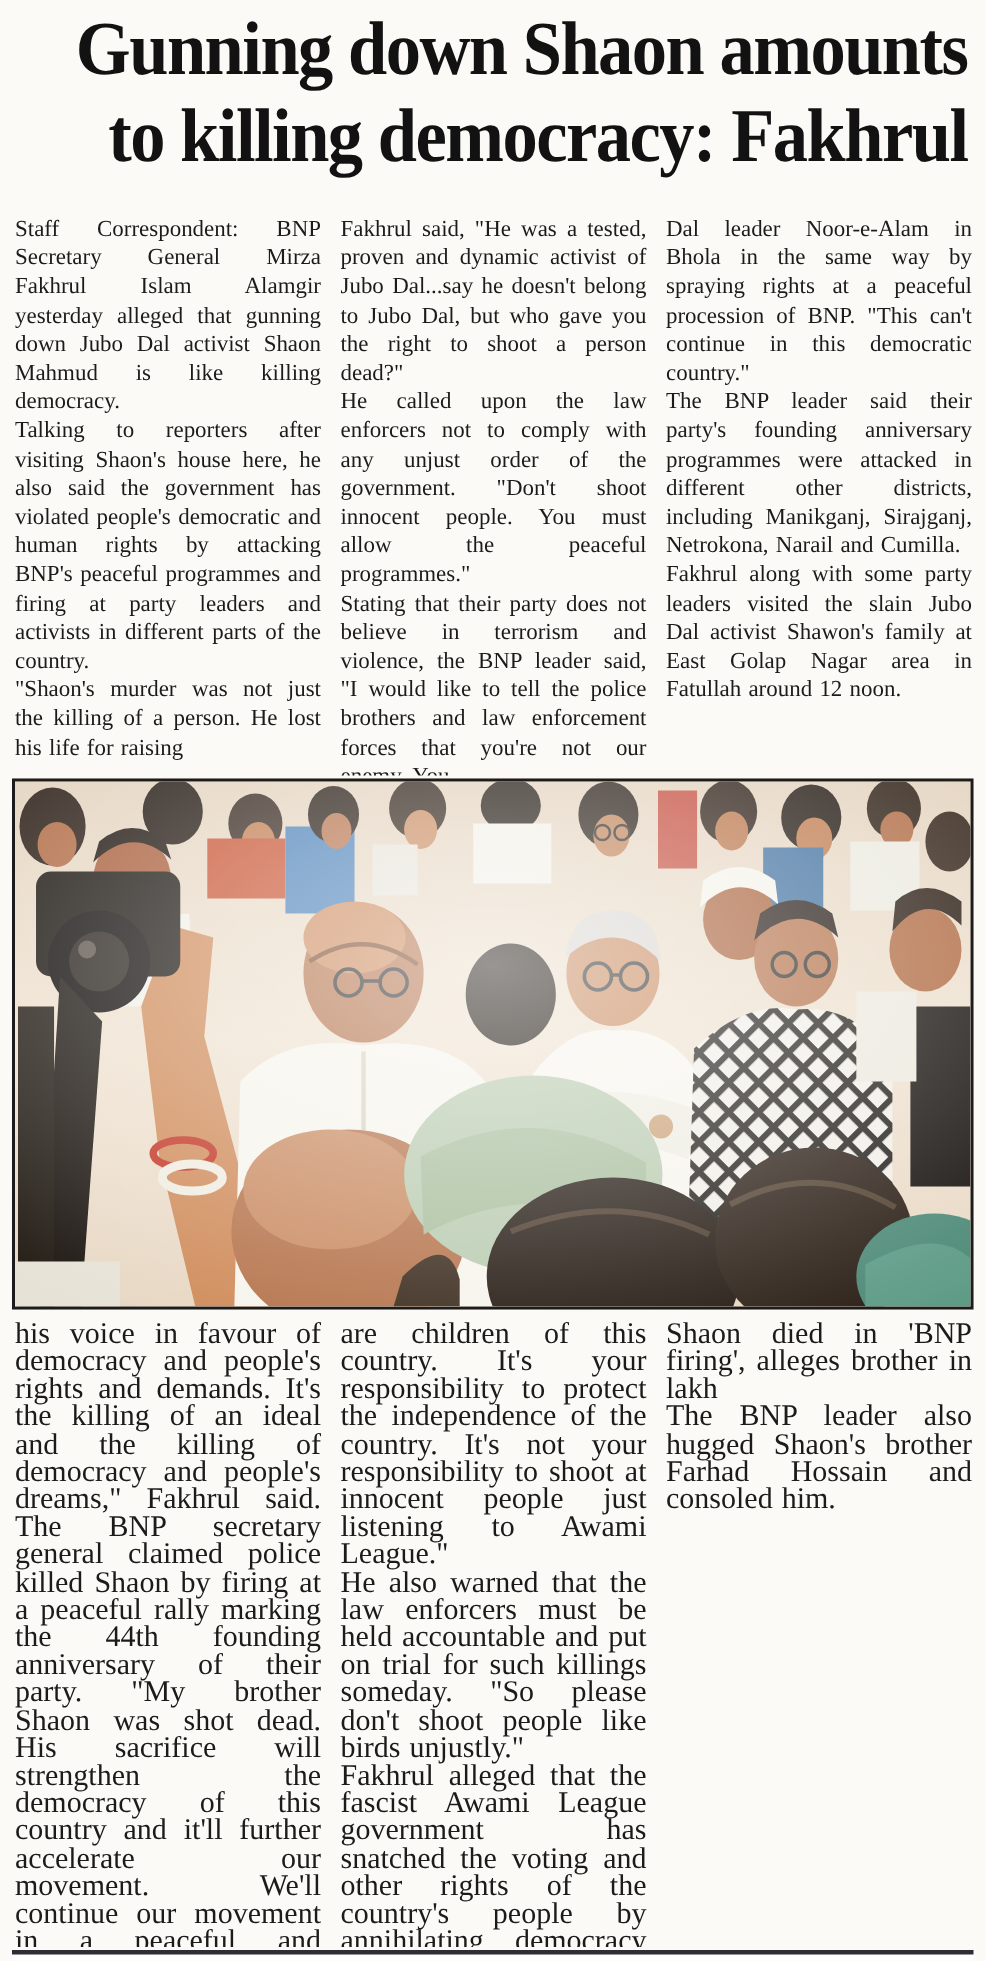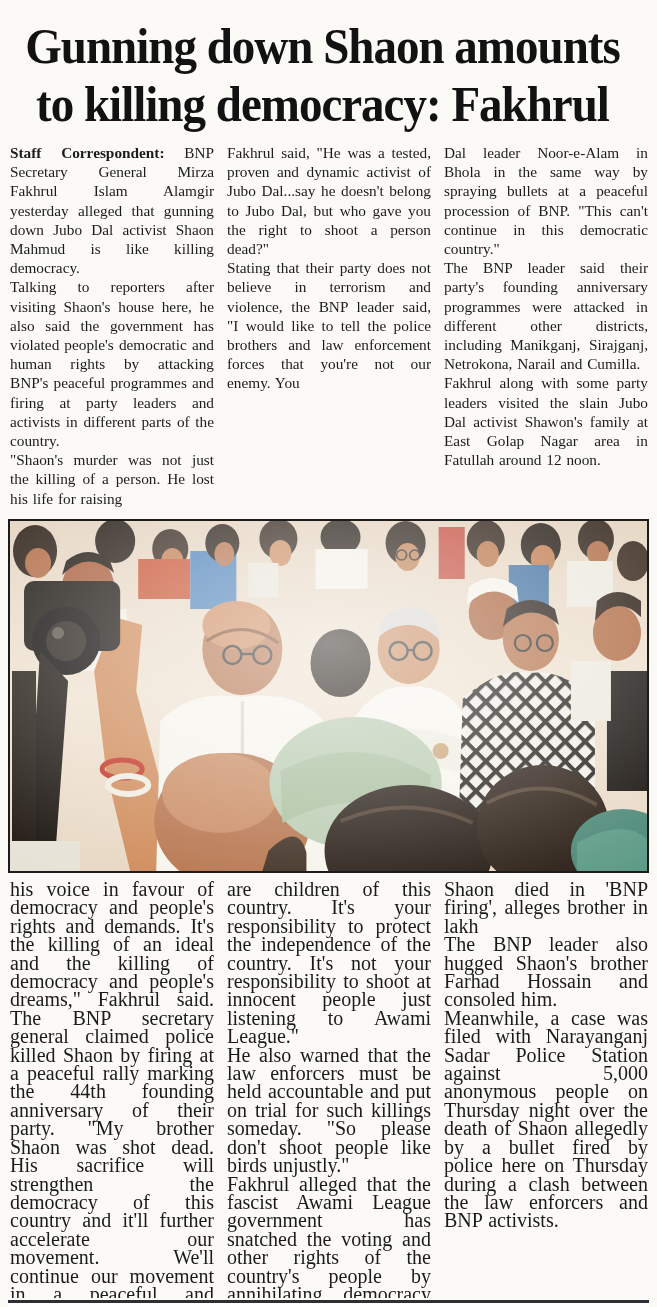--- a/index.html
+++ b/index.html
@@ -9,8 +9,8 @@
     font-family:"Liberation Serif", serif;
   }
   .headline{
-    position:absolute;top:2px;left:0;right:12px;margin:12px;
-    text-align:center;font-weight:bold;color:#121212;
+    position:absolute;top:2px;left:0;right:12px;margin:0;
+    text-align:right;font-weight:bold;color:#121212;
     font-size:47px;line-height:58px;letter-spacing:-1px;
     font-family:"Liberation Serif", serif;
   }

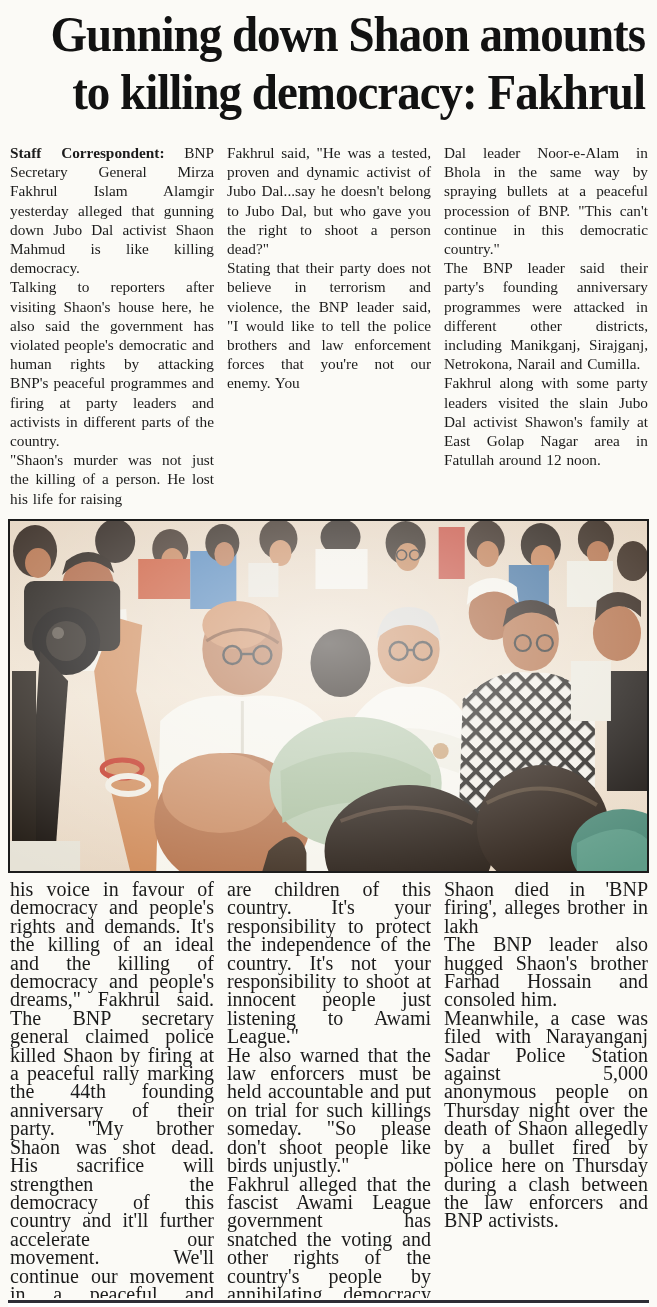--- a/index.html
+++ b/index.html
@@ -26,7 +26,7 @@
     font-size:15.3px;line-height:19.2px;word-spacing:1px;
   }
   .cols.bottom .col p{font-size:20px;line-height:18.4px;}
-  .lead{font-weight:bold;}
+  .lead{font-weight:normal;}
   .photo{
     position:absolute;top:519px;left:8px;right:8px;height:354px;
     border:2px solid #1c1c1c;box-sizing:border-box;background:#e9dac8;overflow:hidden;

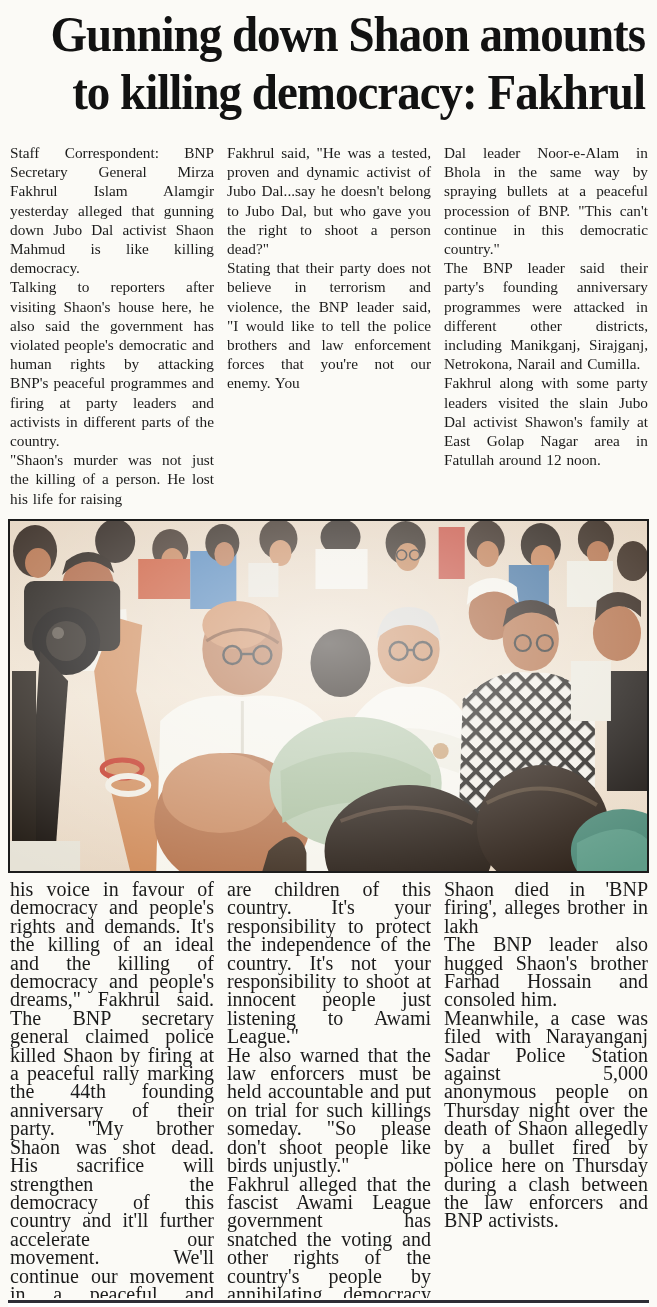--- a/index.html
+++ b/index.html
@@ -56,7 +56,7 @@
     <p>Stating that their party does not believe in terrorism and violence, the BNP leader said, "I would like to tell the police brothers and law enforcement forces that you're not our enemy. You</p>
   </div>
   <div class="col">
-    <p>Dal leader Noor-e-Alam in Bhola in the same way by spraying bullets at a peaceful procession of BNP. "This can't continue in this democratic country."</p>
+    <p>Dal leader Noor-e-Alam in Bhola in the same way by spraying rights at a peaceful procession of BNP. "This can't continue in this democratic country."</p>
     <p>The BNP leader said their party's founding anniversary programmes were attacked in different other districts, including Manikganj, Sirajganj, Netrokona, Narail and Cumilla.</p>
     <p>Fakhrul along with some party leaders visited the slain Jubo Dal activist Shawon's family at East Golap Nagar area in Fatullah around 12 noon.</p>
   </div>

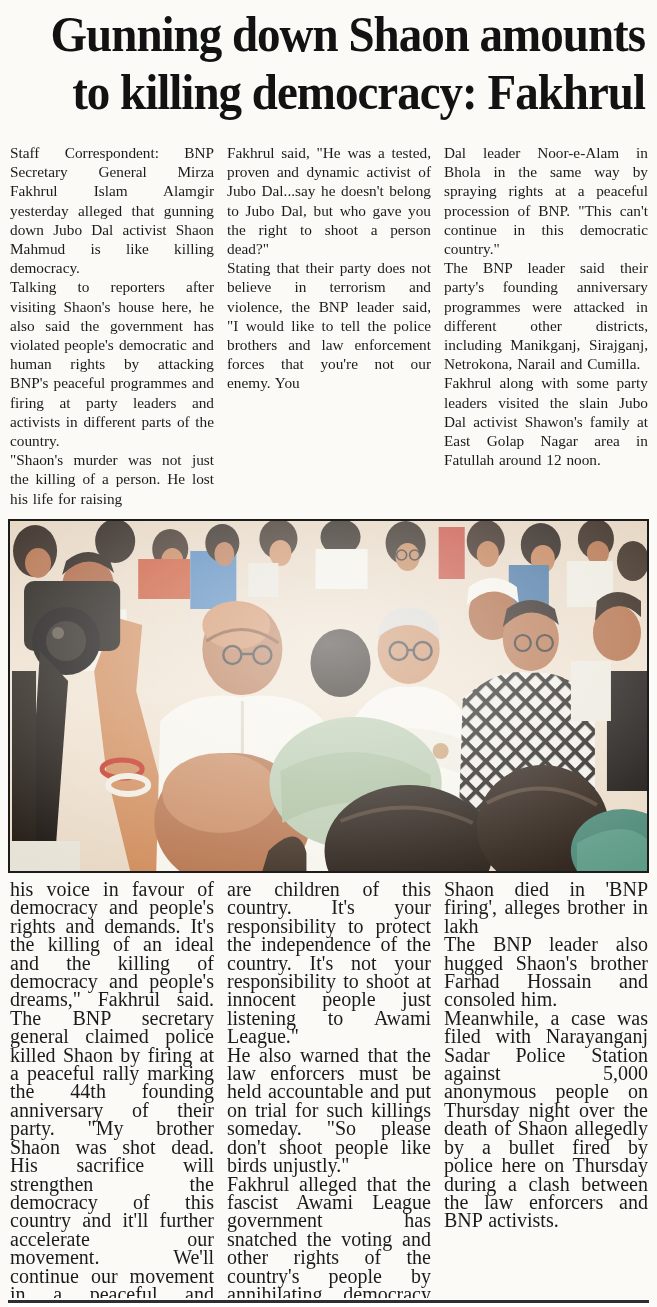--- a/index.html
+++ b/index.html
@@ -53,6 +53,7 @@
   </div>
   <div class="col">
     <p>Fakhrul said, "He was a tested, proven and dynamic activist of Jubo Dal...say he doesn't belong to Jubo Dal, but who gave you the right to shoot a person dead?"</p>
+    <p>He called upon the law enforcers not to comply with any unjust order of the government. "Don't shoot innocent people. You must allow the peaceful programmes."</p>
     <p>Stating that their party does not believe in terrorism and violence, the BNP leader said, "I would like to tell the police brothers and law enforcement forces that you're not our enemy. You</p>
   </div>
   <div class="col">

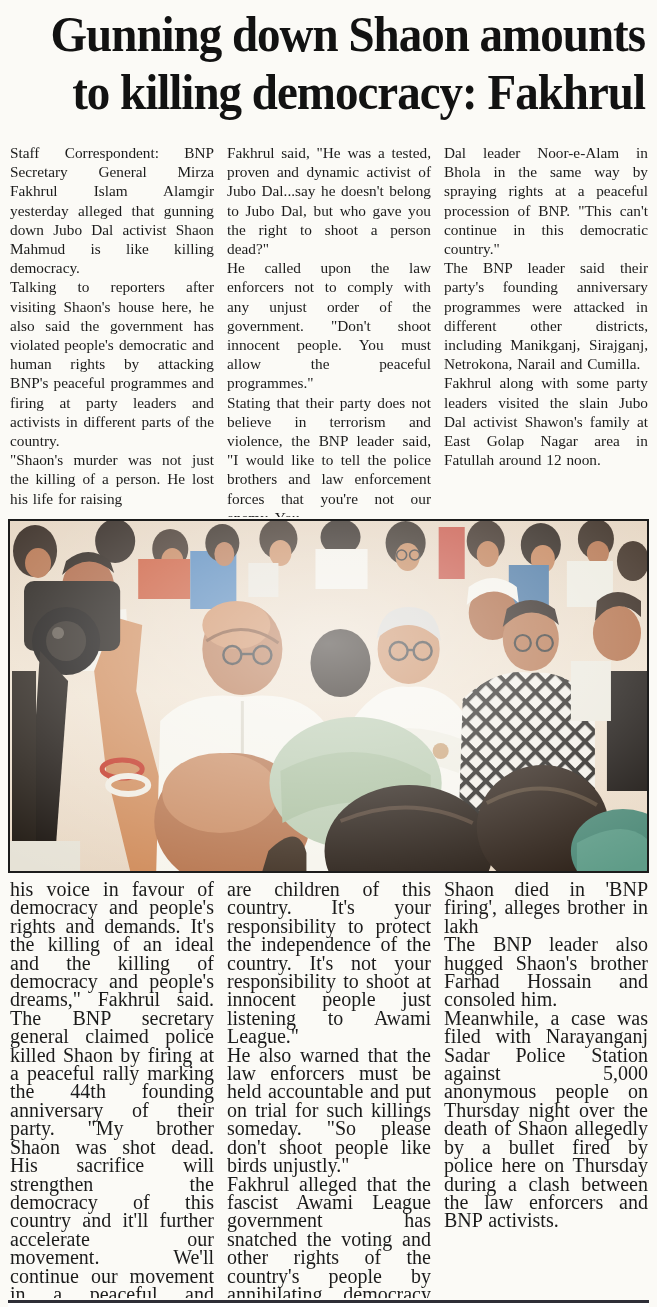--- a/index.html
+++ b/index.html
@@ -213,7 +213,6 @@
   <div class="col">
     <p>Shaon died in 'BNP firing', alleges brother in lakh</p>
     <p>The BNP leader also hugged Shaon's brother Farhad Hossain and consoled him.</p>
-    <p>Meanwhile, a case was filed with Narayanganj Sadar Police Station against 5,000 anonymous people on Thursday night over the death of Shaon allegedly by a bullet fired by police here on Thursday during a clash between the law enforcers and BNP activists.</p>
   </div>
 </div>
 

